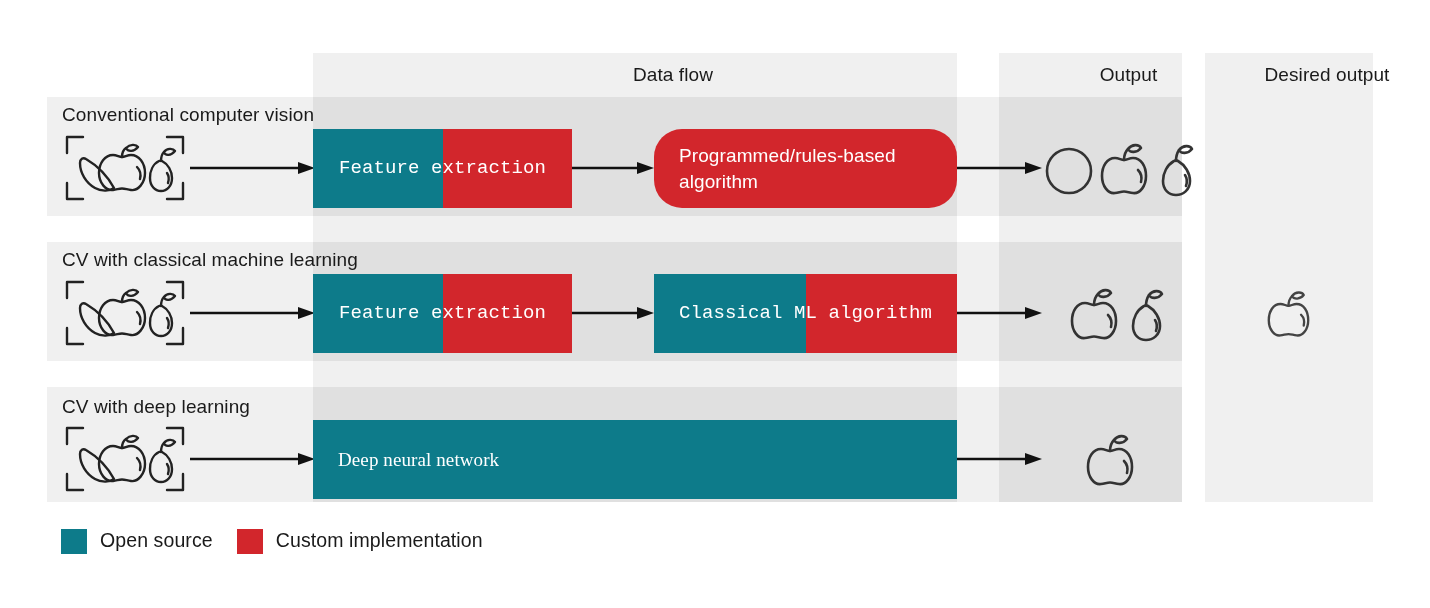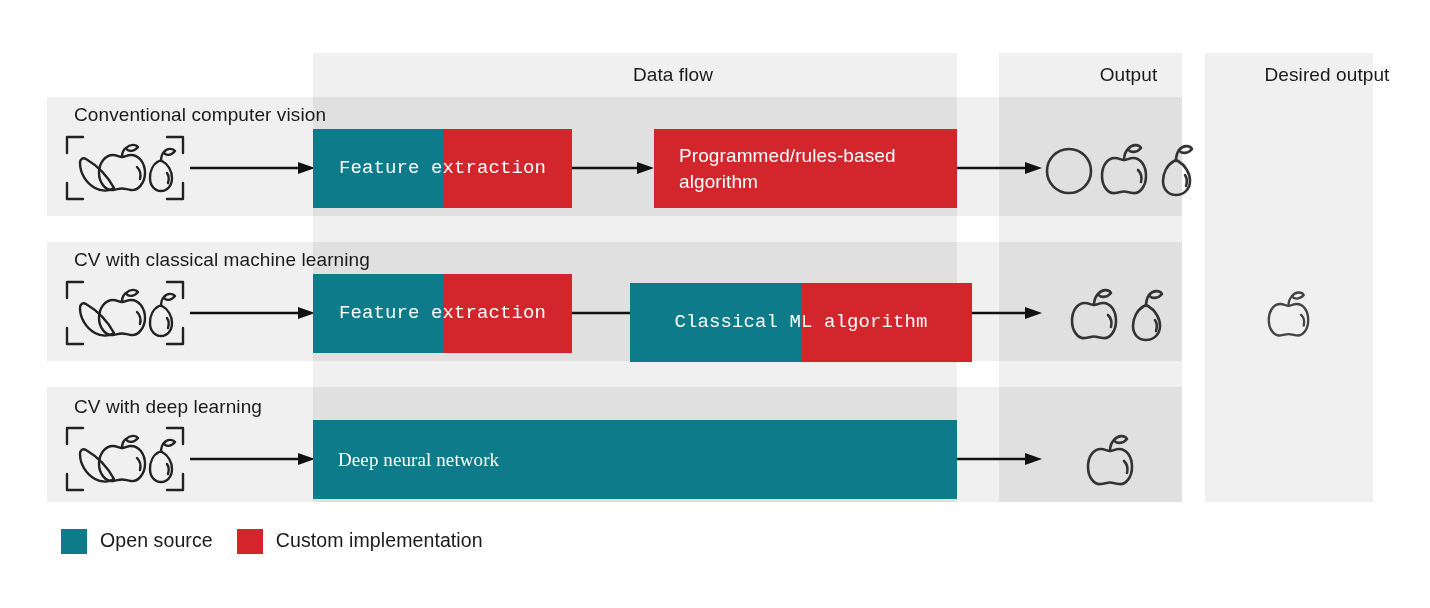--- a/index.html
+++ b/index.html
@@ -40,7 +40,7 @@
   
   .row-title{
     position:absolute;left:62px;
-    font-size:19px;color:#1a1a1a;letter-spacing:0.1px;white-space:nowrap;margin-left:12px;
+    font-size:19px;color:#1a1a1a;letter-spacing:0.1px;white-space:nowrap;
   }
   #title1{top:104px;}
   #title2{top:249px;}

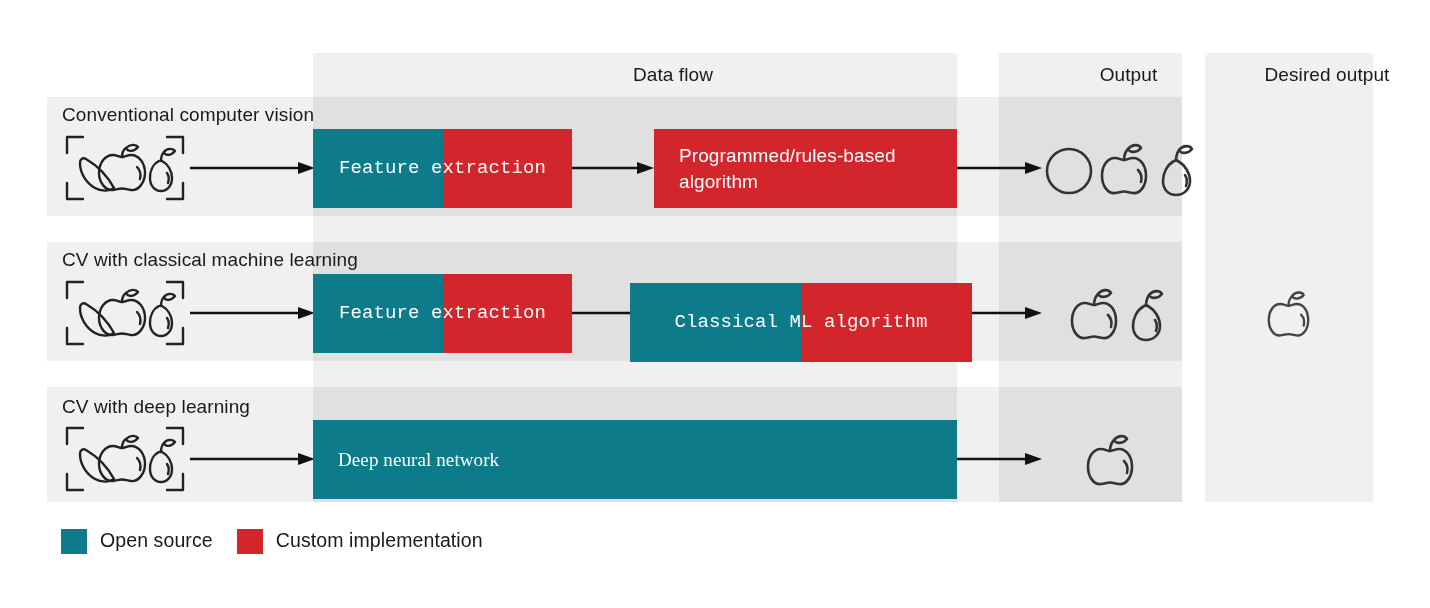--- a/index.html
+++ b/index.html
@@ -84,7 +84,7 @@
   .box.lefty .label{text-align:left;padding:0 0 0 25px;}
 
   #box-fe1{left:313px;top:129px;width:259px;height:79px;}
-  #box-pr1{left:654px;top:129px;width:303px;height:79px;}
+  #box-pr1{left:654px;top:129px;width:303px;height:79px;border-radius:28px;}
   #box-fe2{left:313px;top:274px;width:259px;height:79px;}
   #box-ml2{left:630px;top:274px;width:342px;height:79px;margin-top:9px;}
   #box-dnn{left:313px;top:420px;width:644px;height:79px;font-family:Liberation Serif, serif;}

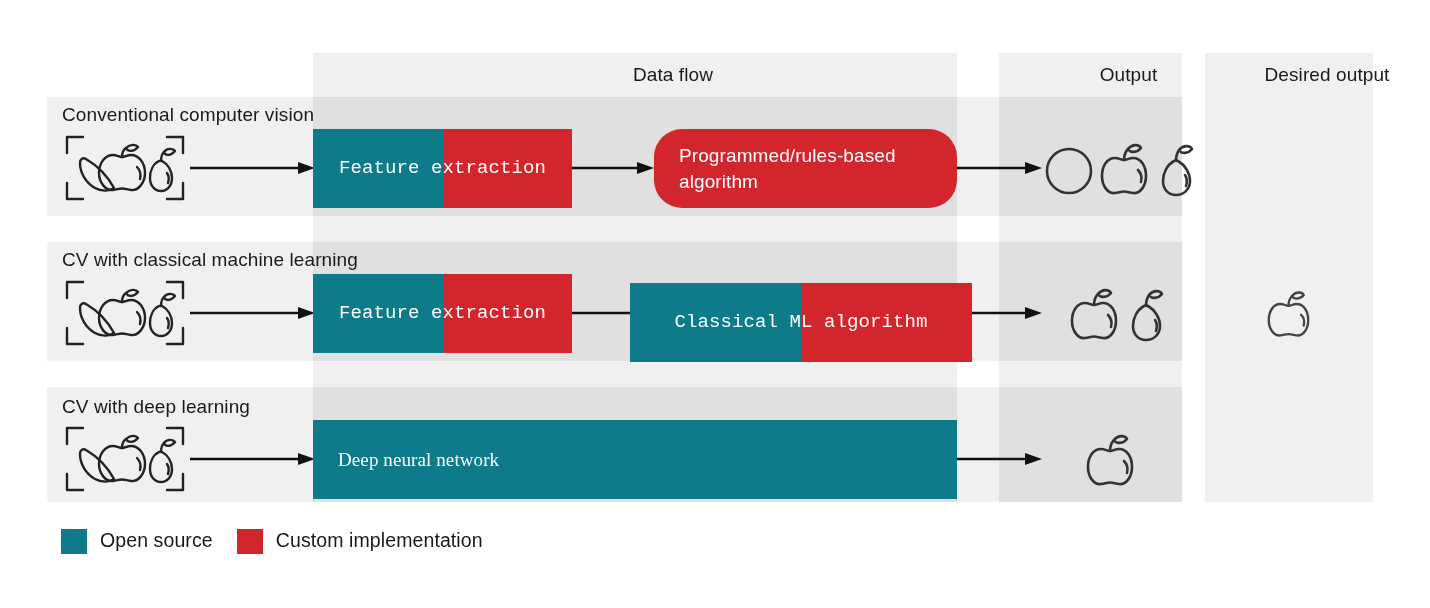--- a/index.html
+++ b/index.html
@@ -86,7 +86,7 @@
   #box-fe1{left:313px;top:129px;width:259px;height:79px;}
   #box-pr1{left:654px;top:129px;width:303px;height:79px;border-radius:28px;}
   #box-fe2{left:313px;top:274px;width:259px;height:79px;}
-  #box-ml2{left:630px;top:274px;width:342px;height:79px;margin-top:9px;}
+  #box-ml2{left:654px;top:274px;width:303px;height:79px;}
   #box-dnn{left:313px;top:420px;width:644px;height:79px;font-family:Liberation Serif, serif;}
 
   

